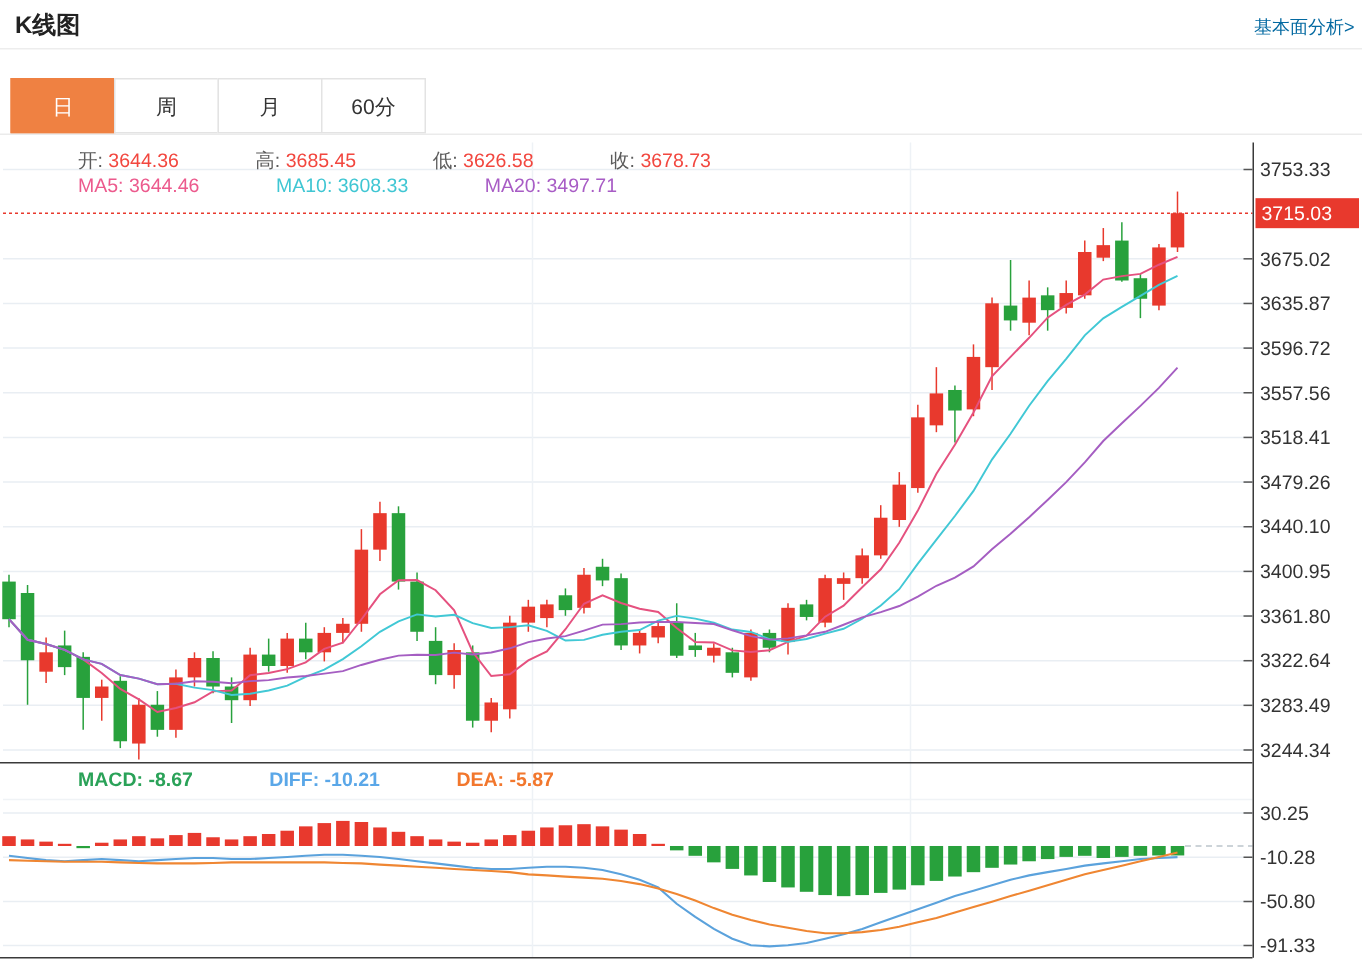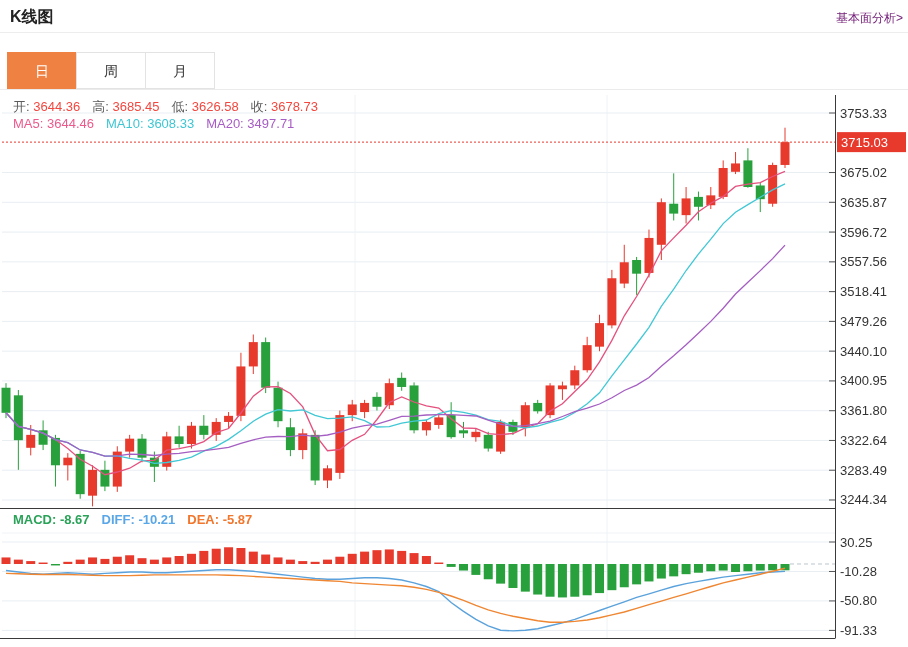--- a/index.html
+++ b/index.html
@@ -7,7 +7,7 @@
   body { font-family:"Liberation Sans", sans-serif; }
   .page { position:relative; width:908px; height:647px; background:#fff; overflow:hidden; }
   .header-title { position:absolute; left:10px; top:7px; font-size:16px; font-weight:bold; color:#222; }
-  .header-link { position:absolute; right:5px; top:10px; font-size:12px; color:#701a75; cursor:pointer; }
+  .header-link { position:absolute; right:5px; top:10px; font-size:12px; color:#0369a1; cursor:pointer; }
   .header-divider { position:absolute; left:0; top:32px; width:908px; height:1px; background:#ededed; }
   .tabs { position:absolute; left:7px; top:52px; display:flex; }
   .tab { width:70px; height:37px; line-height:36px; text-align:center; font-size:14px;

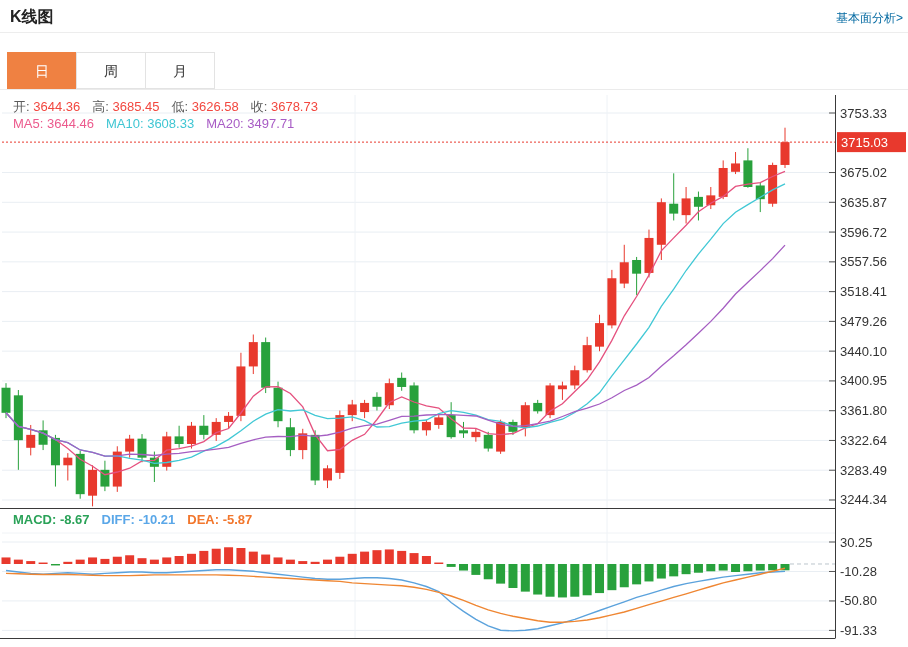--- a/index.html
+++ b/index.html
@@ -36,6 +36,7 @@
       <div class="tab active">日</div>
       <div class="tab">周</div>
       <div class="tab">月</div>
+      <div class="tab">60分</div>
     </div>
   <div class="tabs-underline"></div>
 

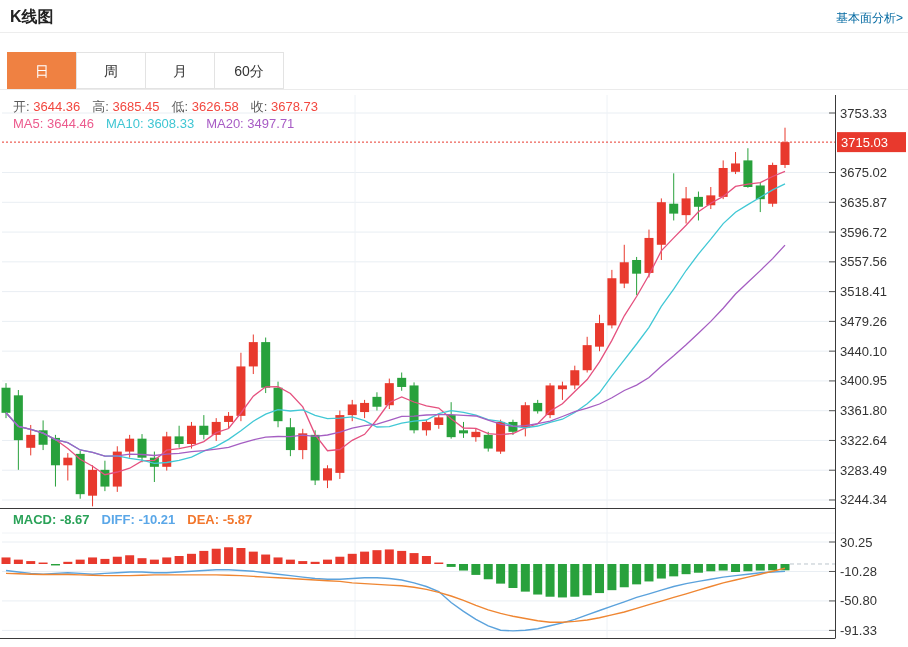--- a/index.html
+++ b/index.html
@@ -16,7 +16,7 @@
   .tab.active { background:#ef8142; border-color:#ef8142; color:#fff; }
   .tabs-underline { position:absolute; left:0; top:89px; width:908px; height:1px; background:#ebebeb; }
   .legend-row { position:absolute; font-size:13px; white-space:nowrap; }
-  .legend-row .item { margin-right:12px; }
+  .legend-row .item { margin-right:12px;margin-left:39px; }
   .legend-row .lbl { color:#5c5c5c; }
   #ohlc-row { left:13px; top:98px; }
   #ma-row { left:13px; top:116px;text-align:center; }

